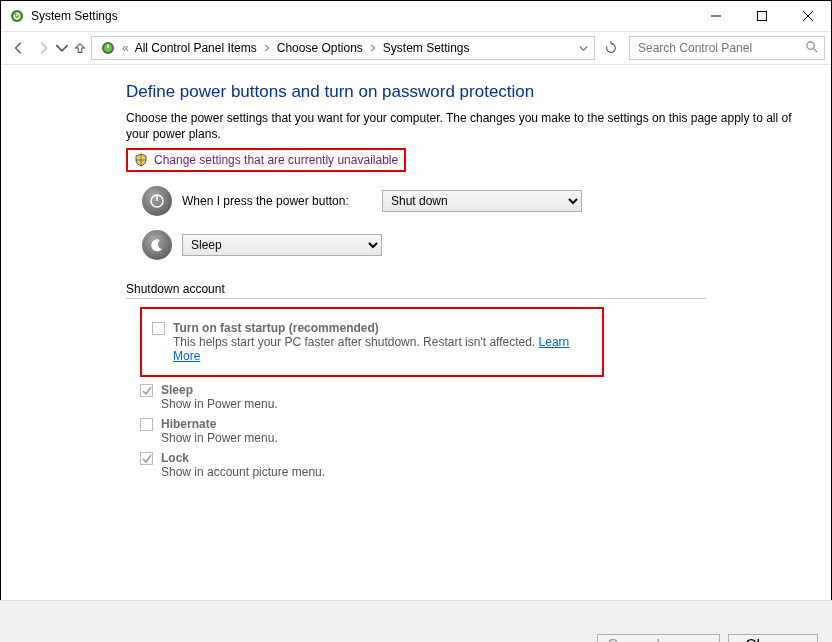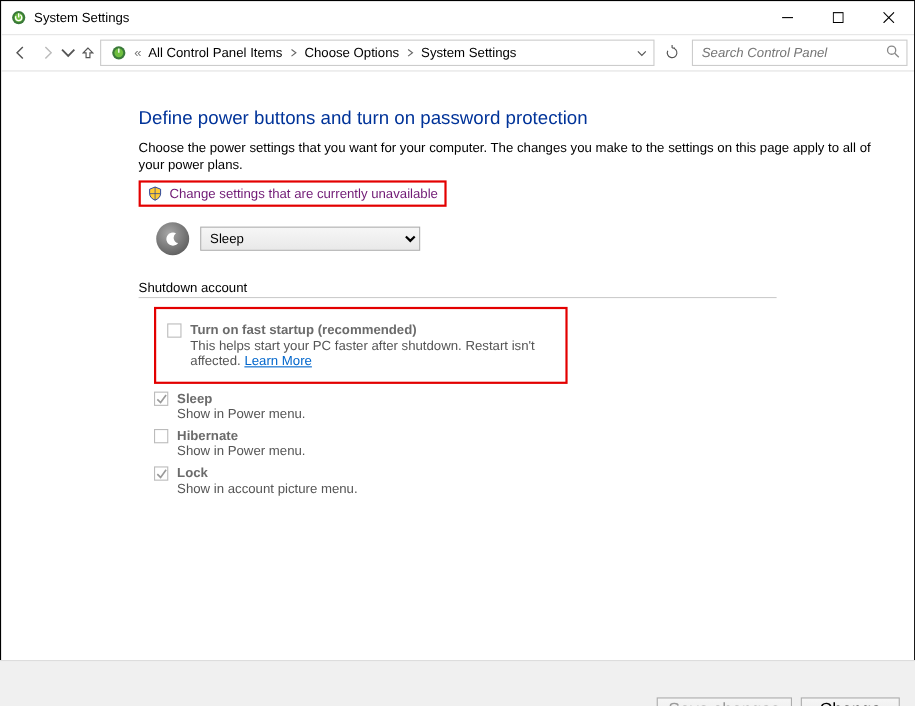--- a/index.html
+++ b/index.html
@@ -24,7 +24,7 @@
   .bc-dropdown { margin-left:auto; display:flex; align-items:center; justify-content:center; width:18px; color:#555; }
   .refresh { width:24px; height:24px; display:flex; align-items:center; justify-content:center; color:#555; margin-right:6px; }
   .searchbox { width:196px; height:24px; border:1px solid #ccc; display:flex; align-items:center; padding:0 6px; color:#888; }
-  .searchbox input { border:none; outline:none; flex:1; font-size:12px; color:#555; background:transparent;font-style:italic; }
+  .searchbox input { border:none; outline:none; flex:1; font-size:12px; color:#555; background:transparent; }
   .searchbox .searchicon { color:#888; }
   .content { position:absolute; left:126px; right:24px; top:80px; }
   h1.page-title { color:#003399; font-weight:400; font-size:17px; margin:18px 0 8px 0; }

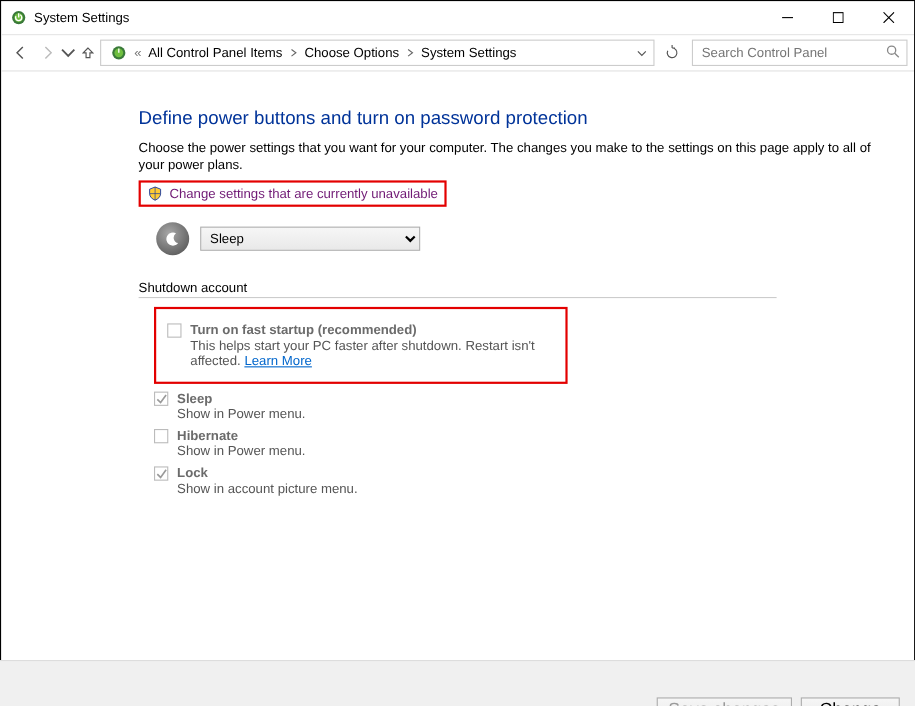--- a/index.html
+++ b/index.html
@@ -27,7 +27,7 @@
   .searchbox input { border:none; outline:none; flex:1; font-size:12px; color:#555; background:transparent; }
   .searchbox .searchicon { color:#888; }
   .content { position:absolute; left:126px; right:24px; top:80px; }
-  h1.page-title { color:#003399; font-weight:400; font-size:17px; margin:18px 0 8px 0; }
+  h1.page-title { color:#003399; font-weight:400; font-size:17px; margin:2px 0 8px 0; }
   .page-desc { margin:0 0 6px 0; line-height:1.35; }
   .highlight-red { border:2px solid #e30000; padding:3px 6px; display:inline-flex; align-items:center; }
   .shield-icon { width:14px; height:14px; margin-right:6px; }

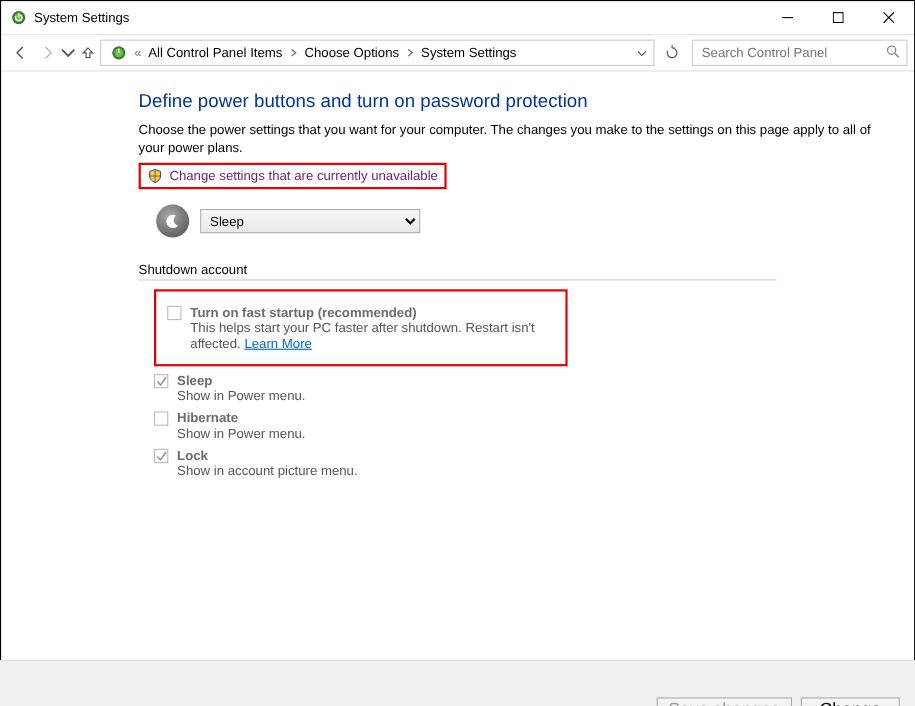--- a/index.html
+++ b/index.html
@@ -163,6 +163,18 @@
   </span>
 
 
+  <div class="button-row">
+    <div class="round-icon">
+      <svg viewBox="0 0 16 16">
+          <circle cx="8" cy="8" r="6" fill="none" stroke="#fff" stroke-width="1.5"></circle>
+          <line x1="8" y1="2" x2="8" y2="8" stroke="#fff" stroke-width="1.5"></line>
+        </svg>
+    </div>
+    <span class="row-label">When I press the power button:</span>
+    <select class="combo">
+      <option>Shut down</option>
+    </select>
+  </div>
 
   <div class="button-row">
     <div class="round-icon">

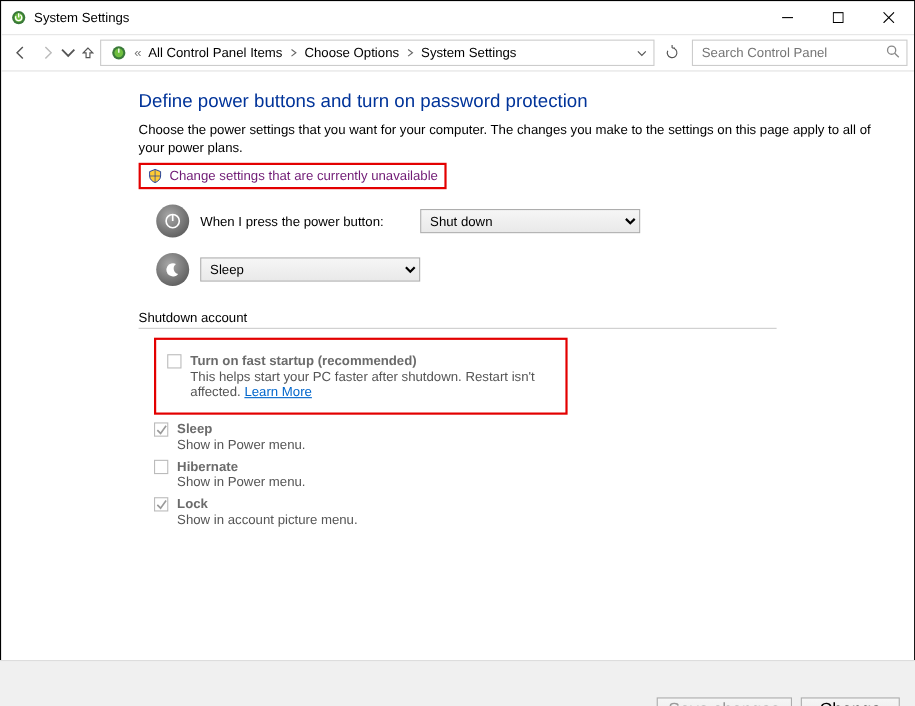--- a/index.html
+++ b/index.html
@@ -46,7 +46,7 @@
   .sd-chk.checked svg { width:10px; height:10px; }
   .sd-title { font-weight:600; color:#6b6b6b; }
   .sd-sub { margin-left:21px; color:#555; }
-  .big-highlight { border:2px solid #e30000; padding:6px 10px; margin-top:6px; width:376px; }
+  .big-highlight { border:2px solid #e30000; padding:6px 10px; margin-top:6px; width:464px; }
   .footer { position:absolute; left:0; right:0; bottom:0; height:42px; border-top:1px solid #ddd; background:#f0f0f0; display:flex; align-items:center; justify-content:flex-end; padding-right:14px; gap:8px; }
   .btn { min-width:90px; height:23px; border:1px solid #adadad; background:linear-gradient(#f6f6f6,#e9e9e9); font-size:16px; display:flex; align-items:center; justify-content:center; padding:0 10px;margin-top:48px; }
   .btn.disabled { color:#9a9a9a; }

